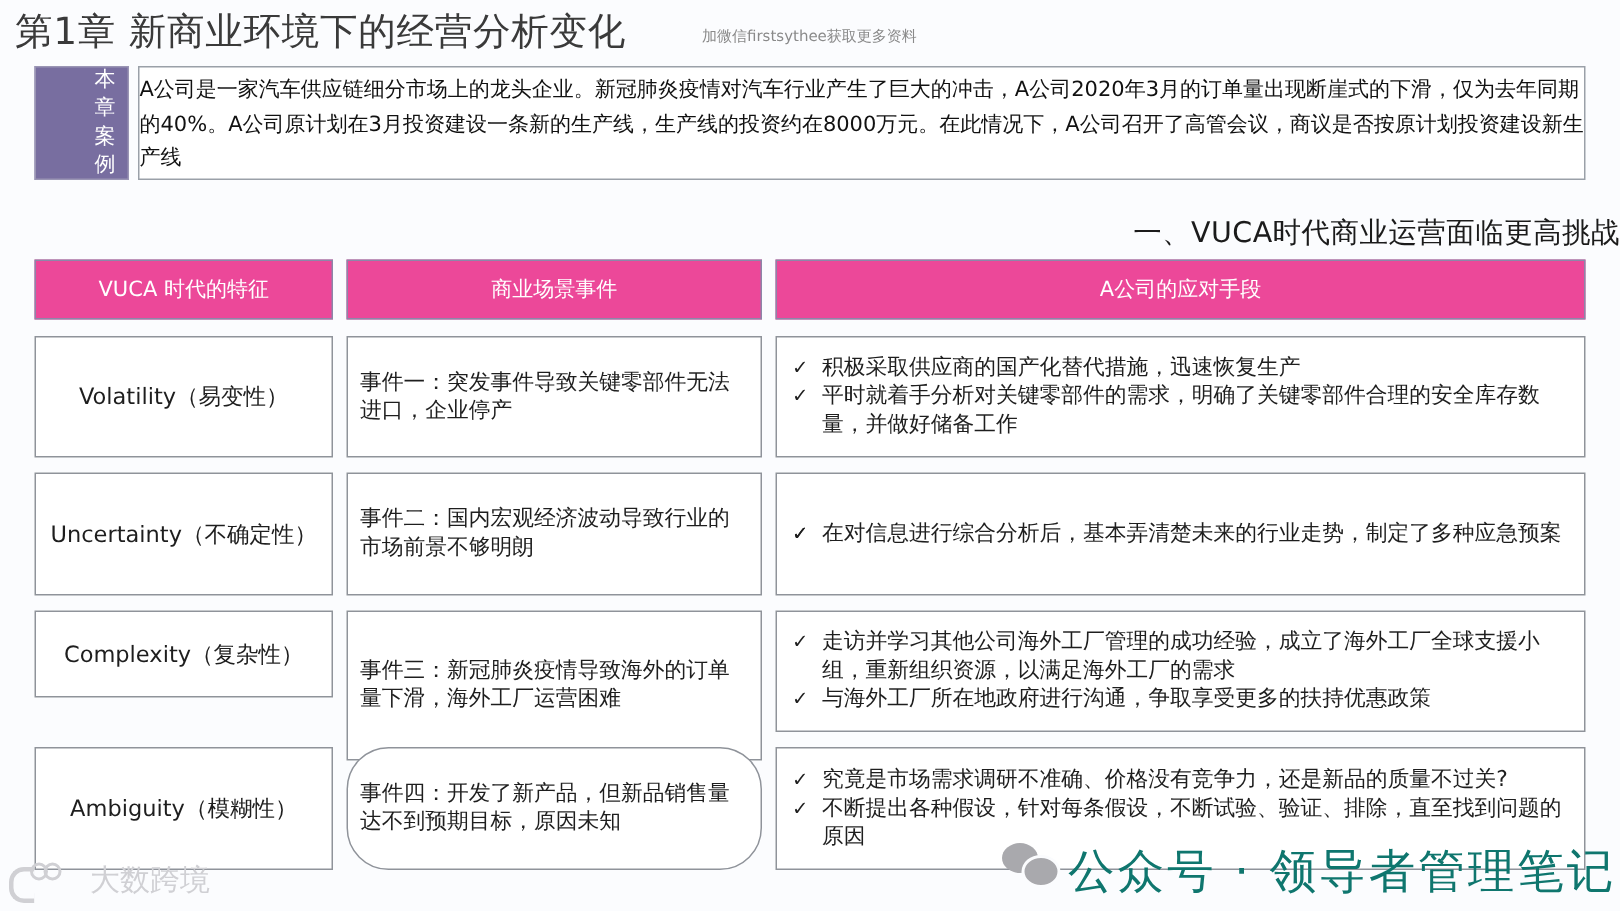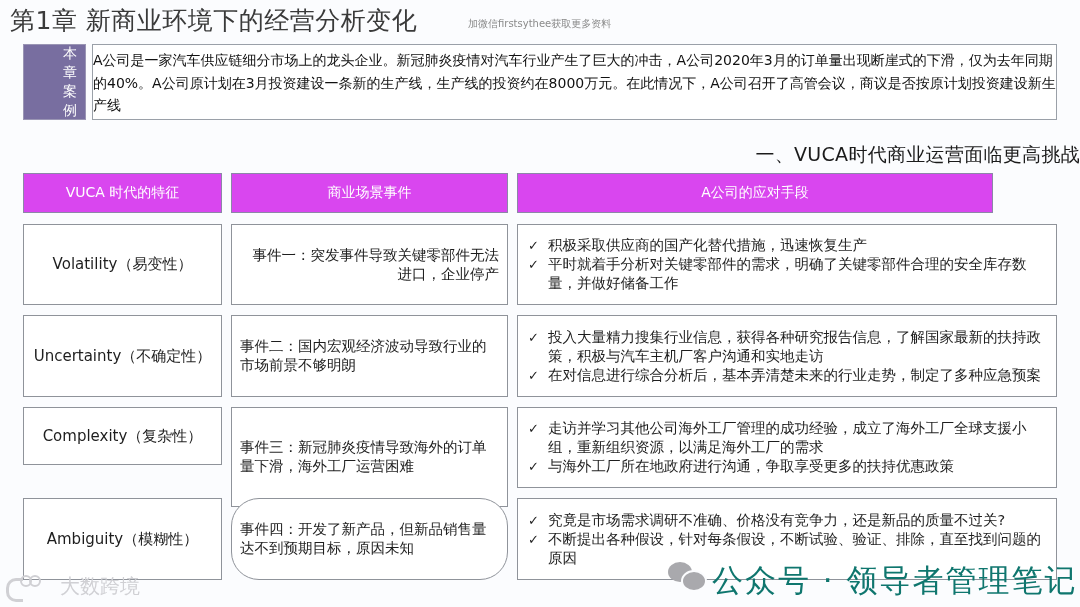--- a/index.html
+++ b/index.html
@@ -34,7 +34,7 @@
     font-size: 19px; color: #1b1b1b; letter-spacing: 0.3px;
   }
   .hdr {
-    top: 173px; height: 40px; background: #d946ef; color: #ffffff;
+    top: 173px; height: 40px; background: #ec4899; color: #ffffff;
     display: flex; align-items: center; justify-content: center;
     font-size: 14px; box-sizing: border-box; border: 1px solid #8c86a8;
   }

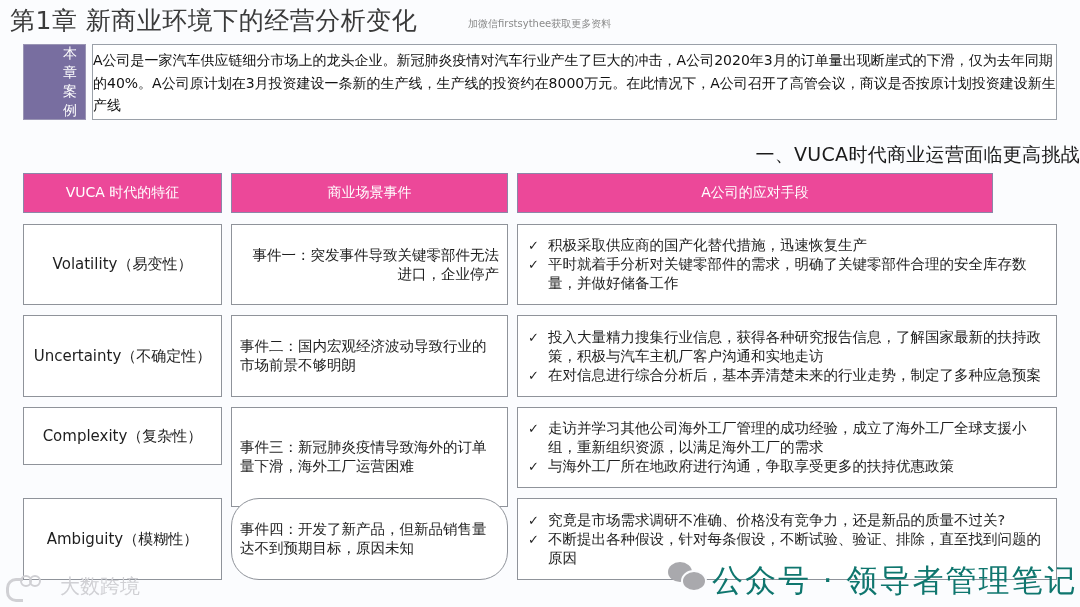--- a/index.html
+++ b/index.html
@@ -80,7 +80,7 @@
 
 <div class="abs hdr" style="left:23px;width:199px;">VUCA 时代的特征</div>
 <div class="abs hdr" style="left:231px;width:277px;">商业场景事件</div>
-<div class="abs hdr" style="left:517px;width:476px;">A公司的应对手段</div>
+<div class="abs hdr" style="left:517px;width:540px;">A公司的应对手段</div>
 
 <div class="abs cell c1" style="top:224px;height:81px;">Volatility（易变性）</div>
 <div class="abs cell c2" style="top:224px;height:81px;text-align:right;">事件一：突发事件导致关键零部件无法进口，企业停产</div>

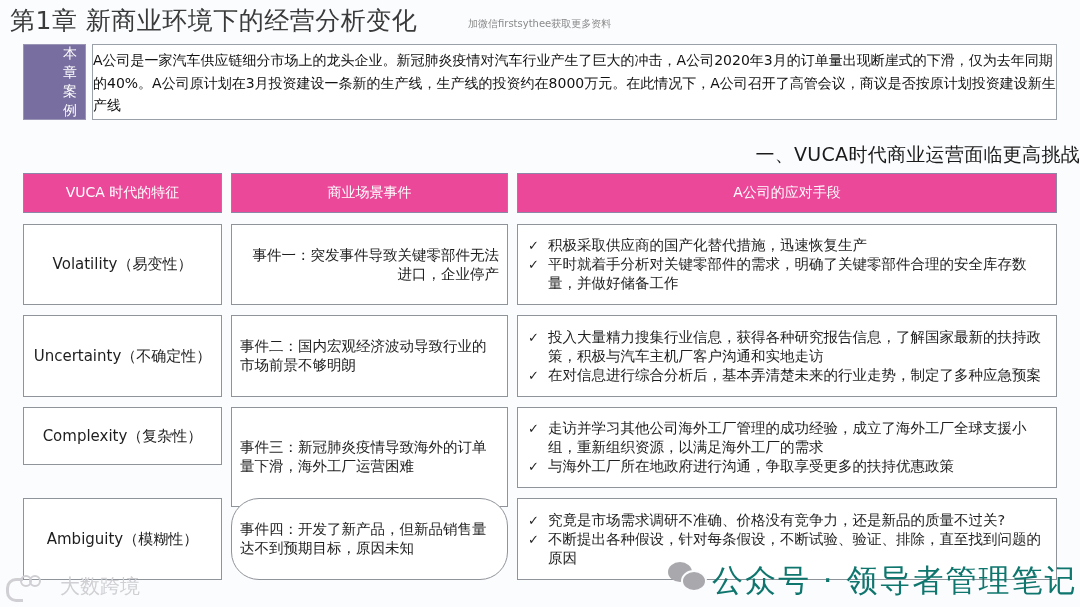--- a/index.html
+++ b/index.html
@@ -83,7 +83,7 @@
 <div class="abs hdr" style="left:517px;width:540px;">A公司的应对手段</div>
 
 <div class="abs cell c1" style="top:224px;height:81px;">Volatility（易变性）</div>
-<div class="abs cell c2" style="top:224px;height:81px;text-align:right;">事件一：突发事件导致关键零部件无法进口，企业停产</div>
+<div class="abs cell c2" style="top:224px;height:81px;">事件一：突发事件导致关键零部件无法进口，企业停产</div>
 <div class="abs cell c3" style="top:224px;height:81px;">
   <ul>
     <li><span class="chk">✓</span><span>积极采取供应商的国产化替代措施，迅速恢复生产</span></li>

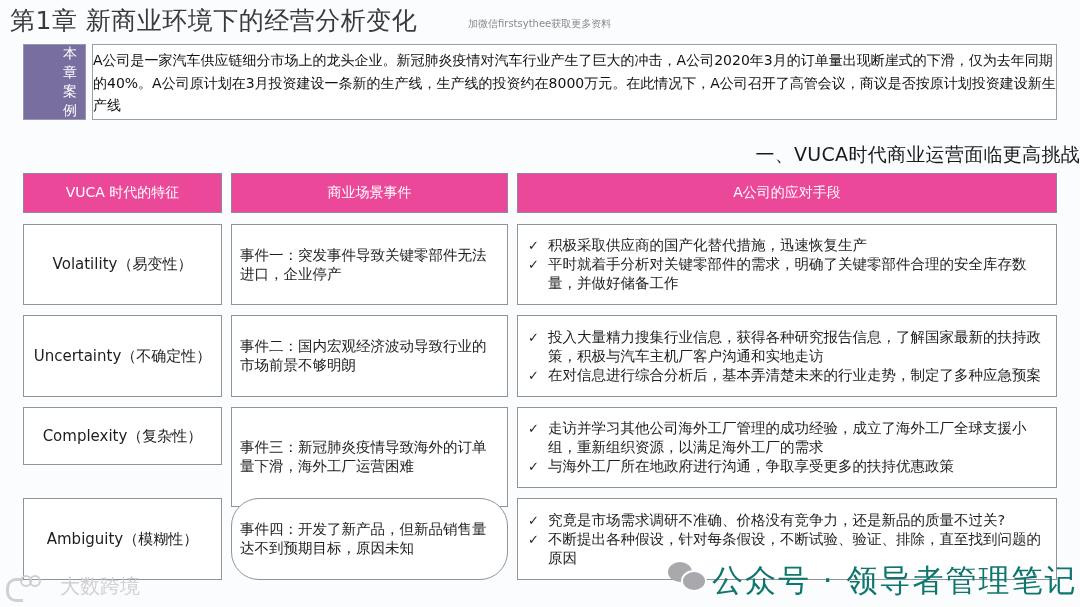--- a/index.html
+++ b/index.html
@@ -95,7 +95,7 @@
 <div class="abs cell c2" style="top:315px;height:82px;">事件二：国内宏观经济波动导致行业的市场前景不够明朗</div>
 <div class="abs cell c3" style="top:315px;height:82px;">
   <ul>
-    <li><span class="chk">✓</span><span>投入大量精力搜集行业信息，获得各种研究报告信息，了解国家最新的扶持政策，积极与汽车主机厂客户沟通和实地走访</span></li>
+    <li><span class="chk">✓</span></li>
     <li><span class="chk">✓</span><span>在对信息进行综合分析后，基本弄清楚未来的行业走势，制定了多种应急预案</span></li>
   </ul>
 </div>

